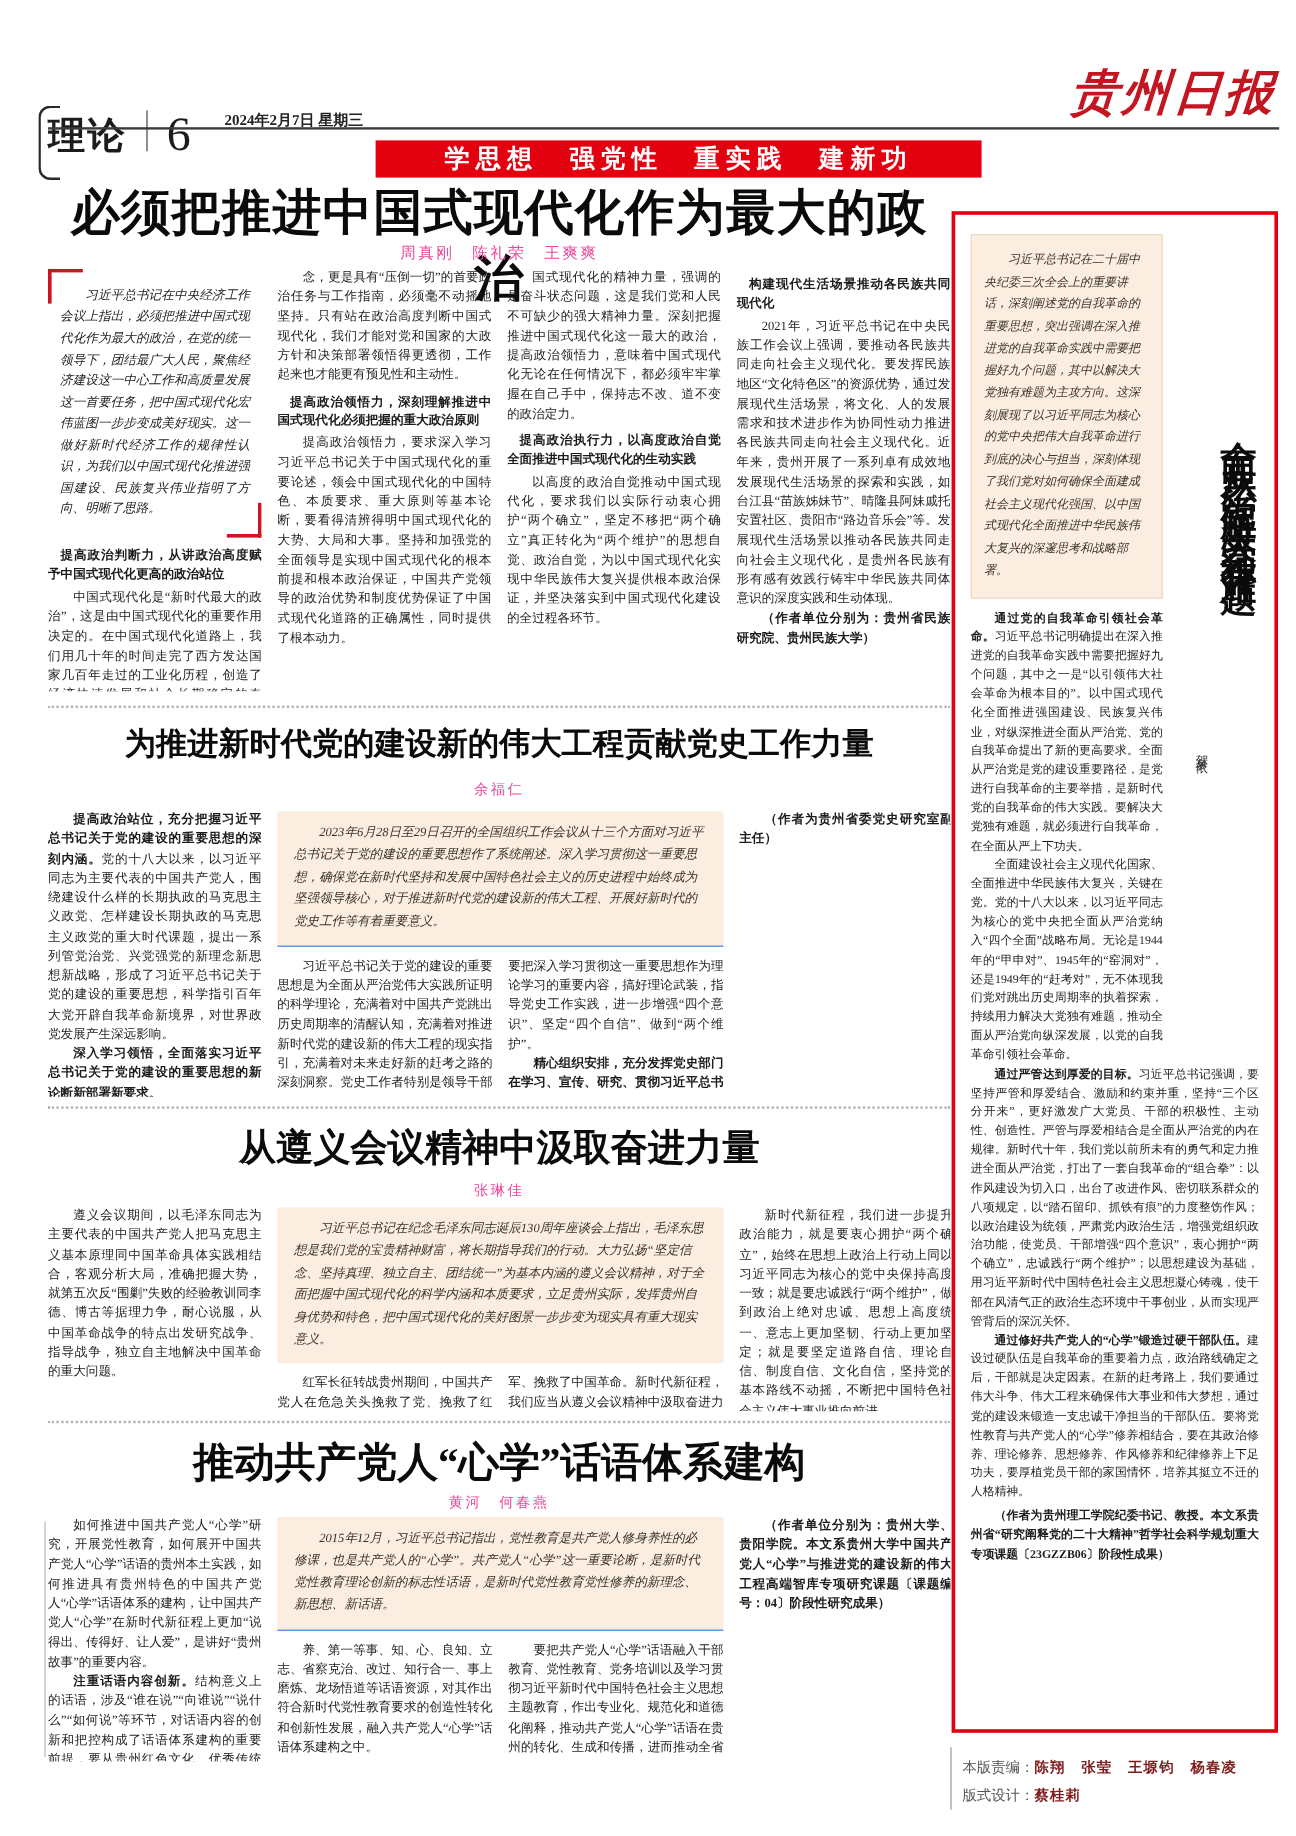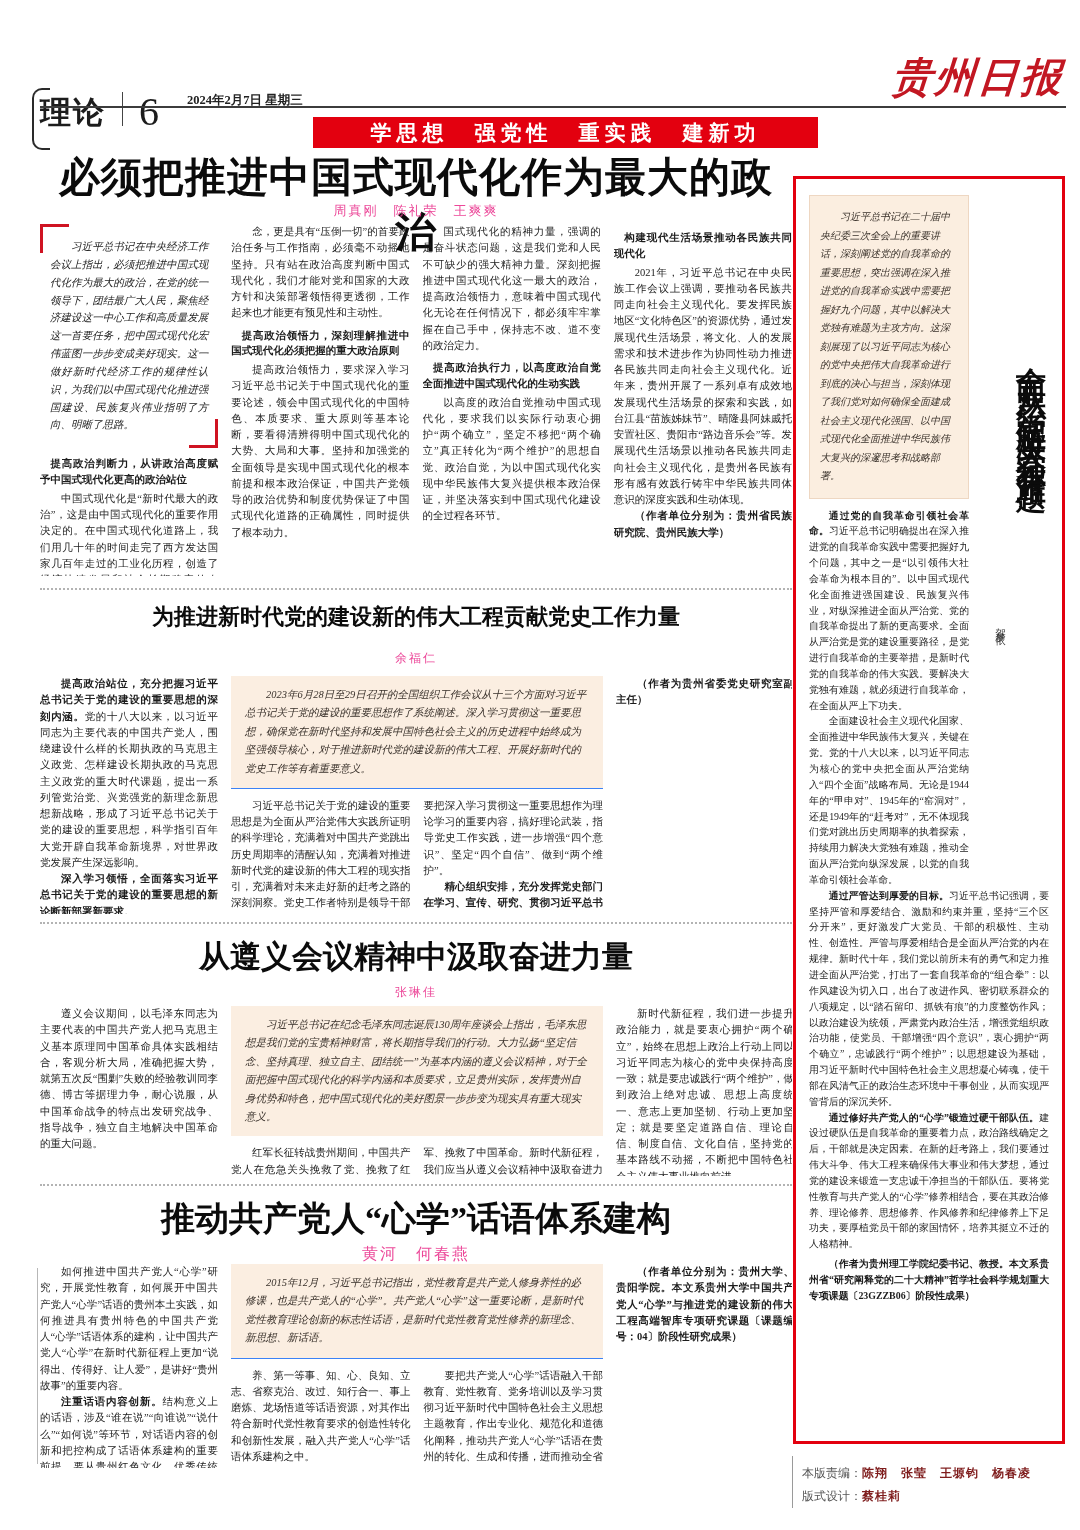--- a/index.html
+++ b/index.html
@@ -112,7 +112,7 @@
 
   <div class="divider" style="top:588px;"></div>
 
-  <h2 class="article-title" style="top:602px;font-size:22px;">为推进新时代党的建设新的伟大工程贡献党史工作力量</h2>
+  <h2 class="article-title" style="top:602px;font-size:26px;">为推进新时代党的建设新的伟大工程贡献党史工作力量</h2>
   <div class="byline" style="top:650px;font-size:12px;">余福仁</div>
 
   <div class="body-flex" style="top:676px;height:238px;">

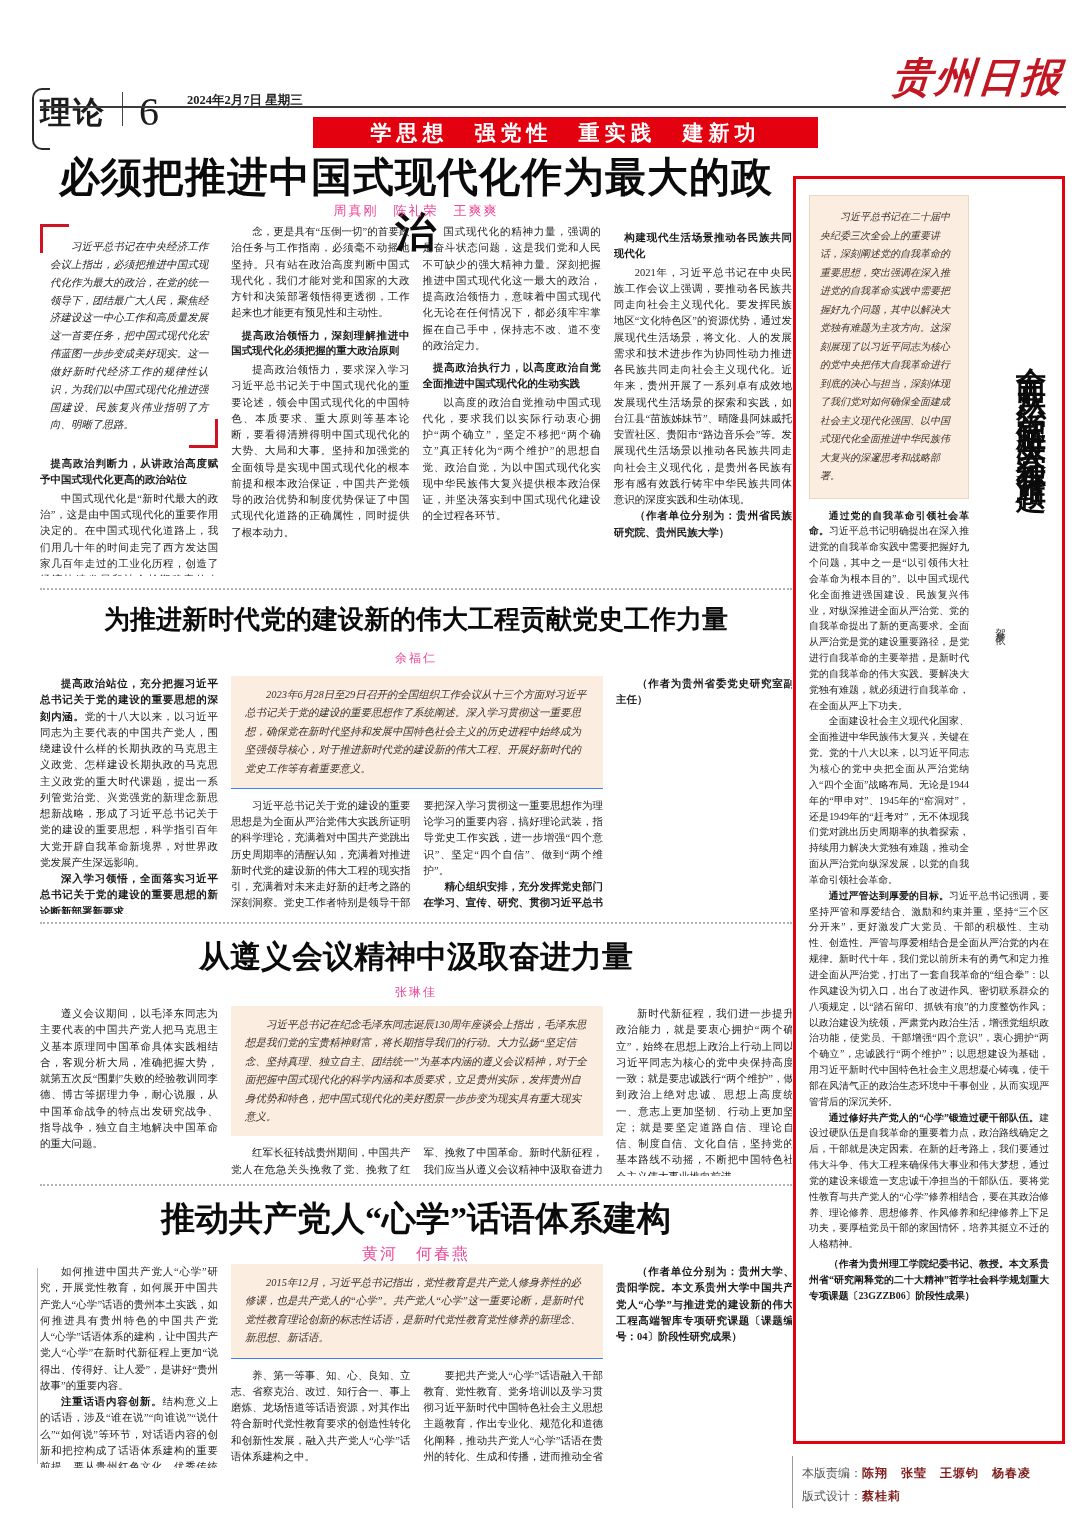--- a/index.html
+++ b/index.html
@@ -160,7 +160,7 @@
   <div class="divider" style="top:1184px;"></div>
 
   <h2 class="article-title" style="top:1196px;font-size:34px;">推动共产党人“心学”话语体系建构</h2>
-  <div class="byline" style="top:1244px;font-size:16px;">黄河　何春燕</div>
+  <div class="byline" style="top:1244px;font-size:12px;">黄河　何春燕</div>
 
   <div class="body-flex" style="top:1264px;height:204px;">
     <div class="col sidecol">

